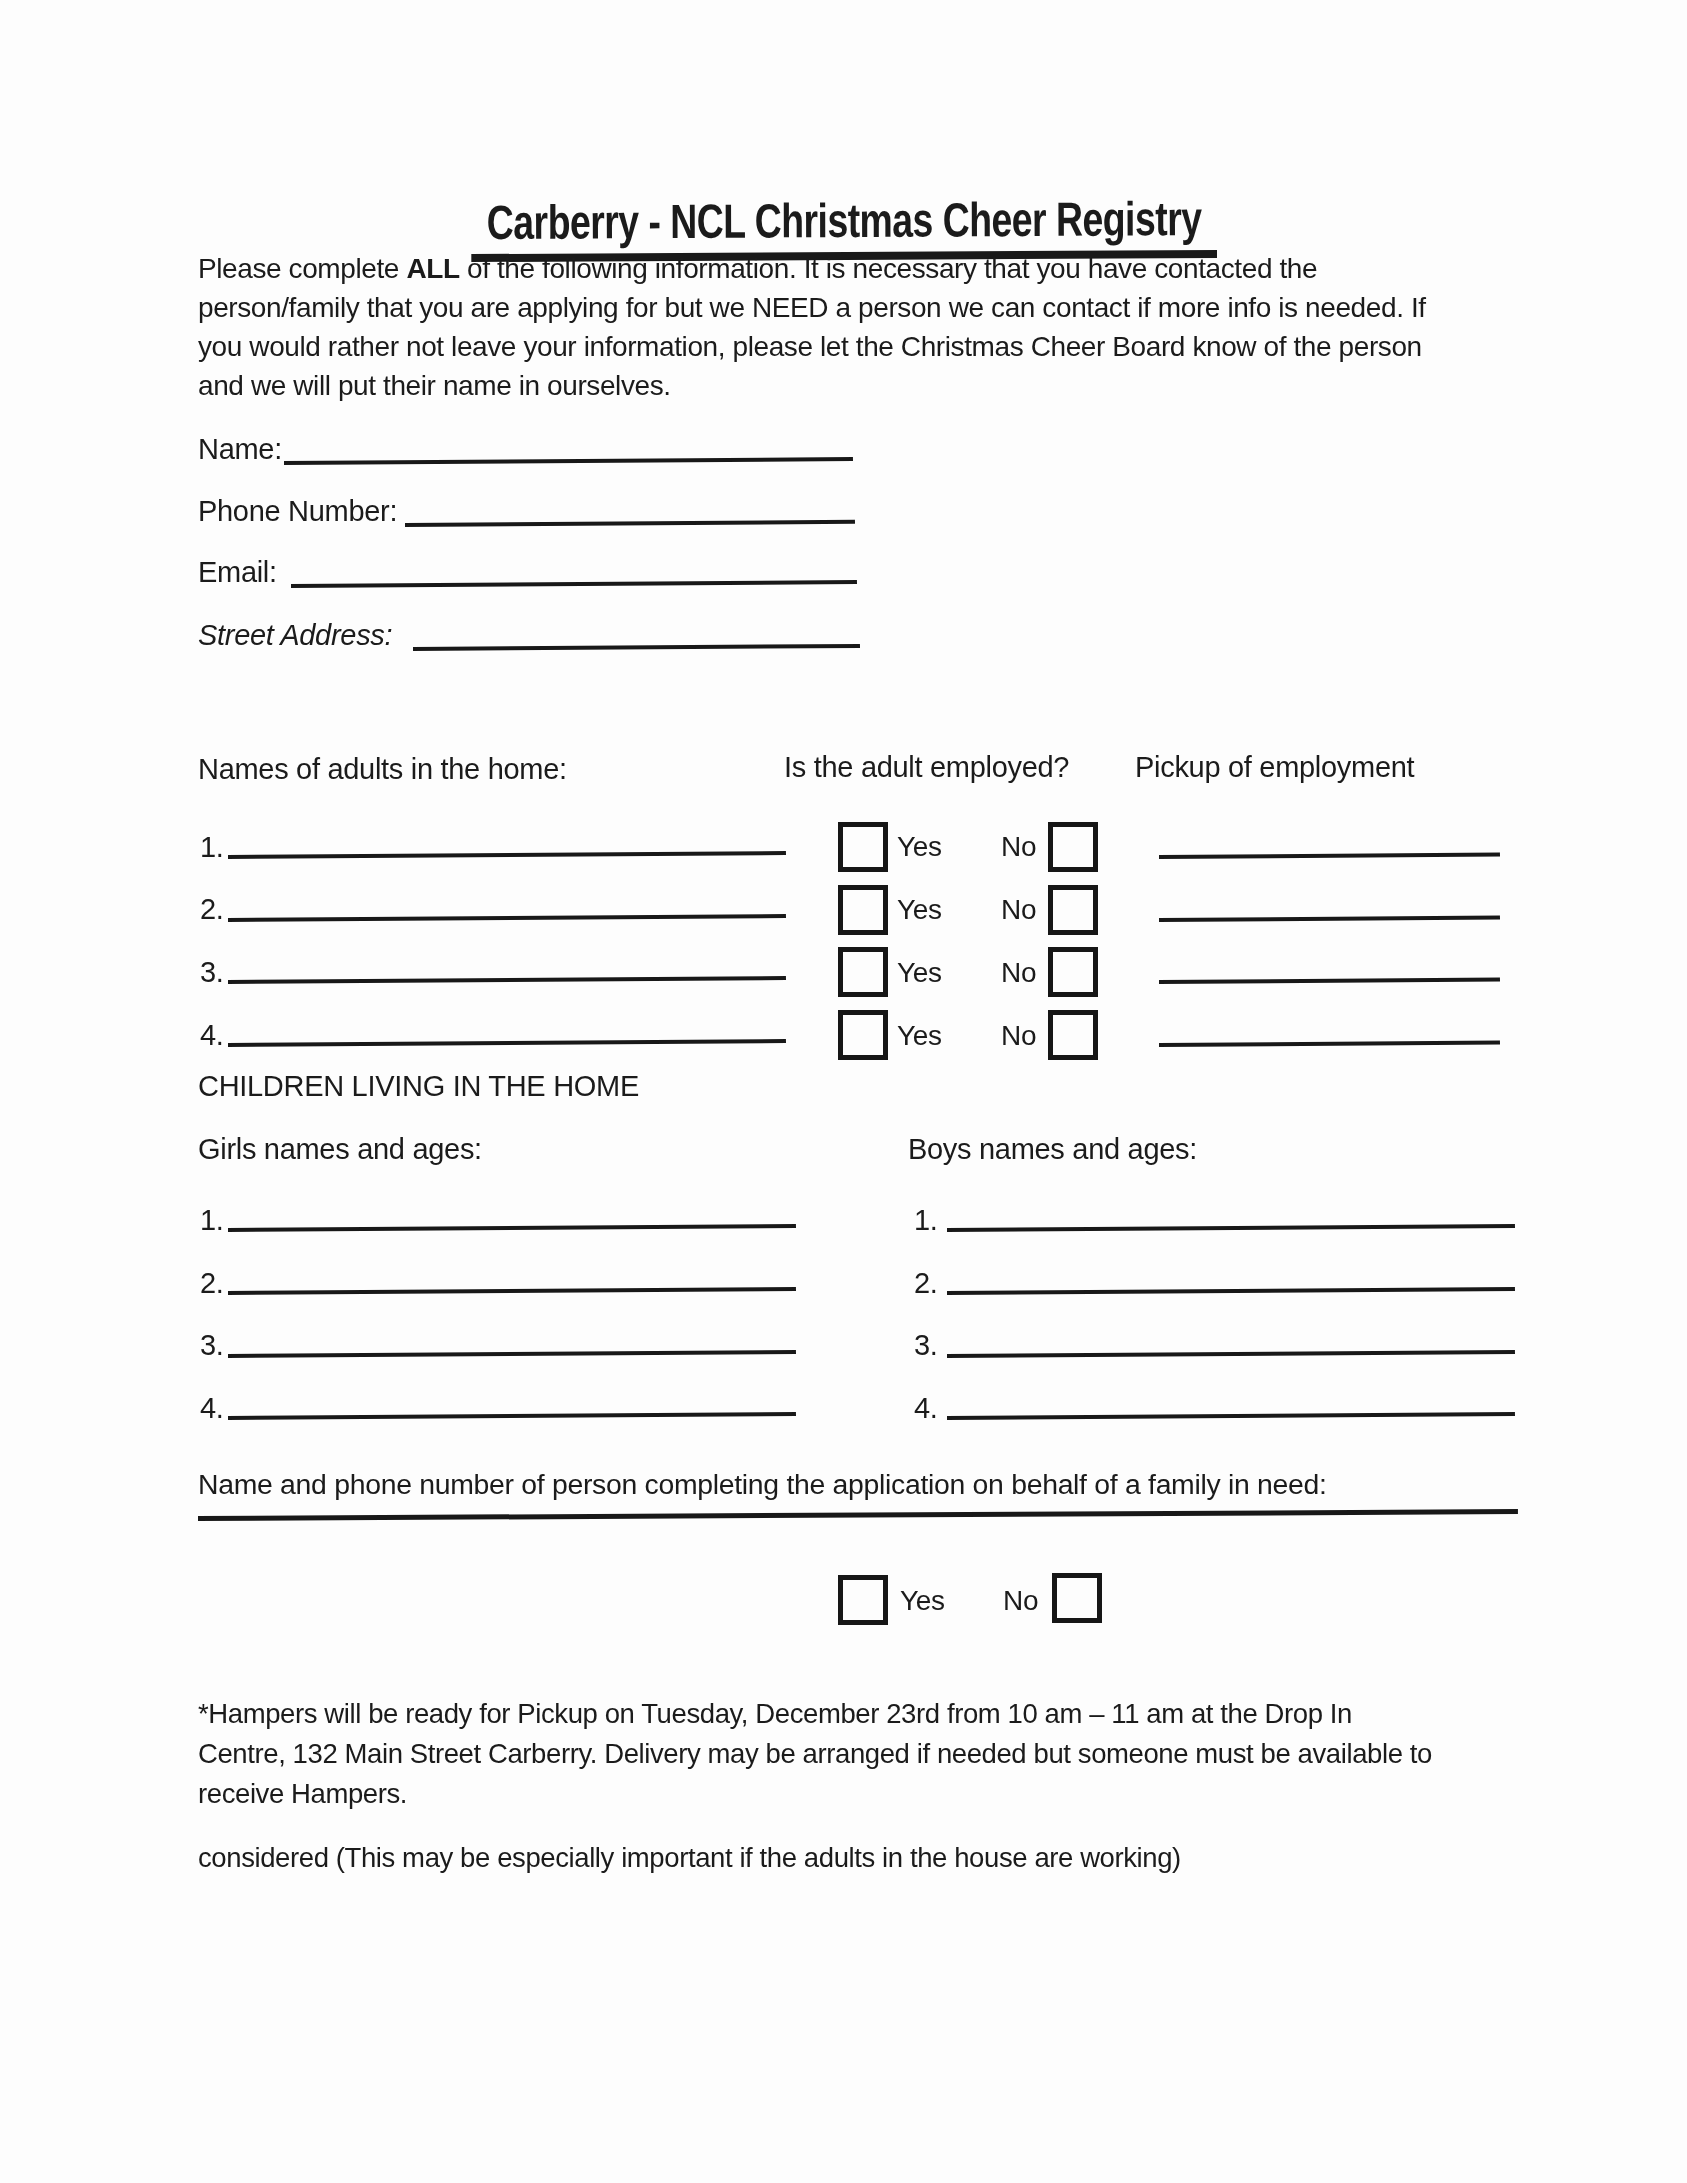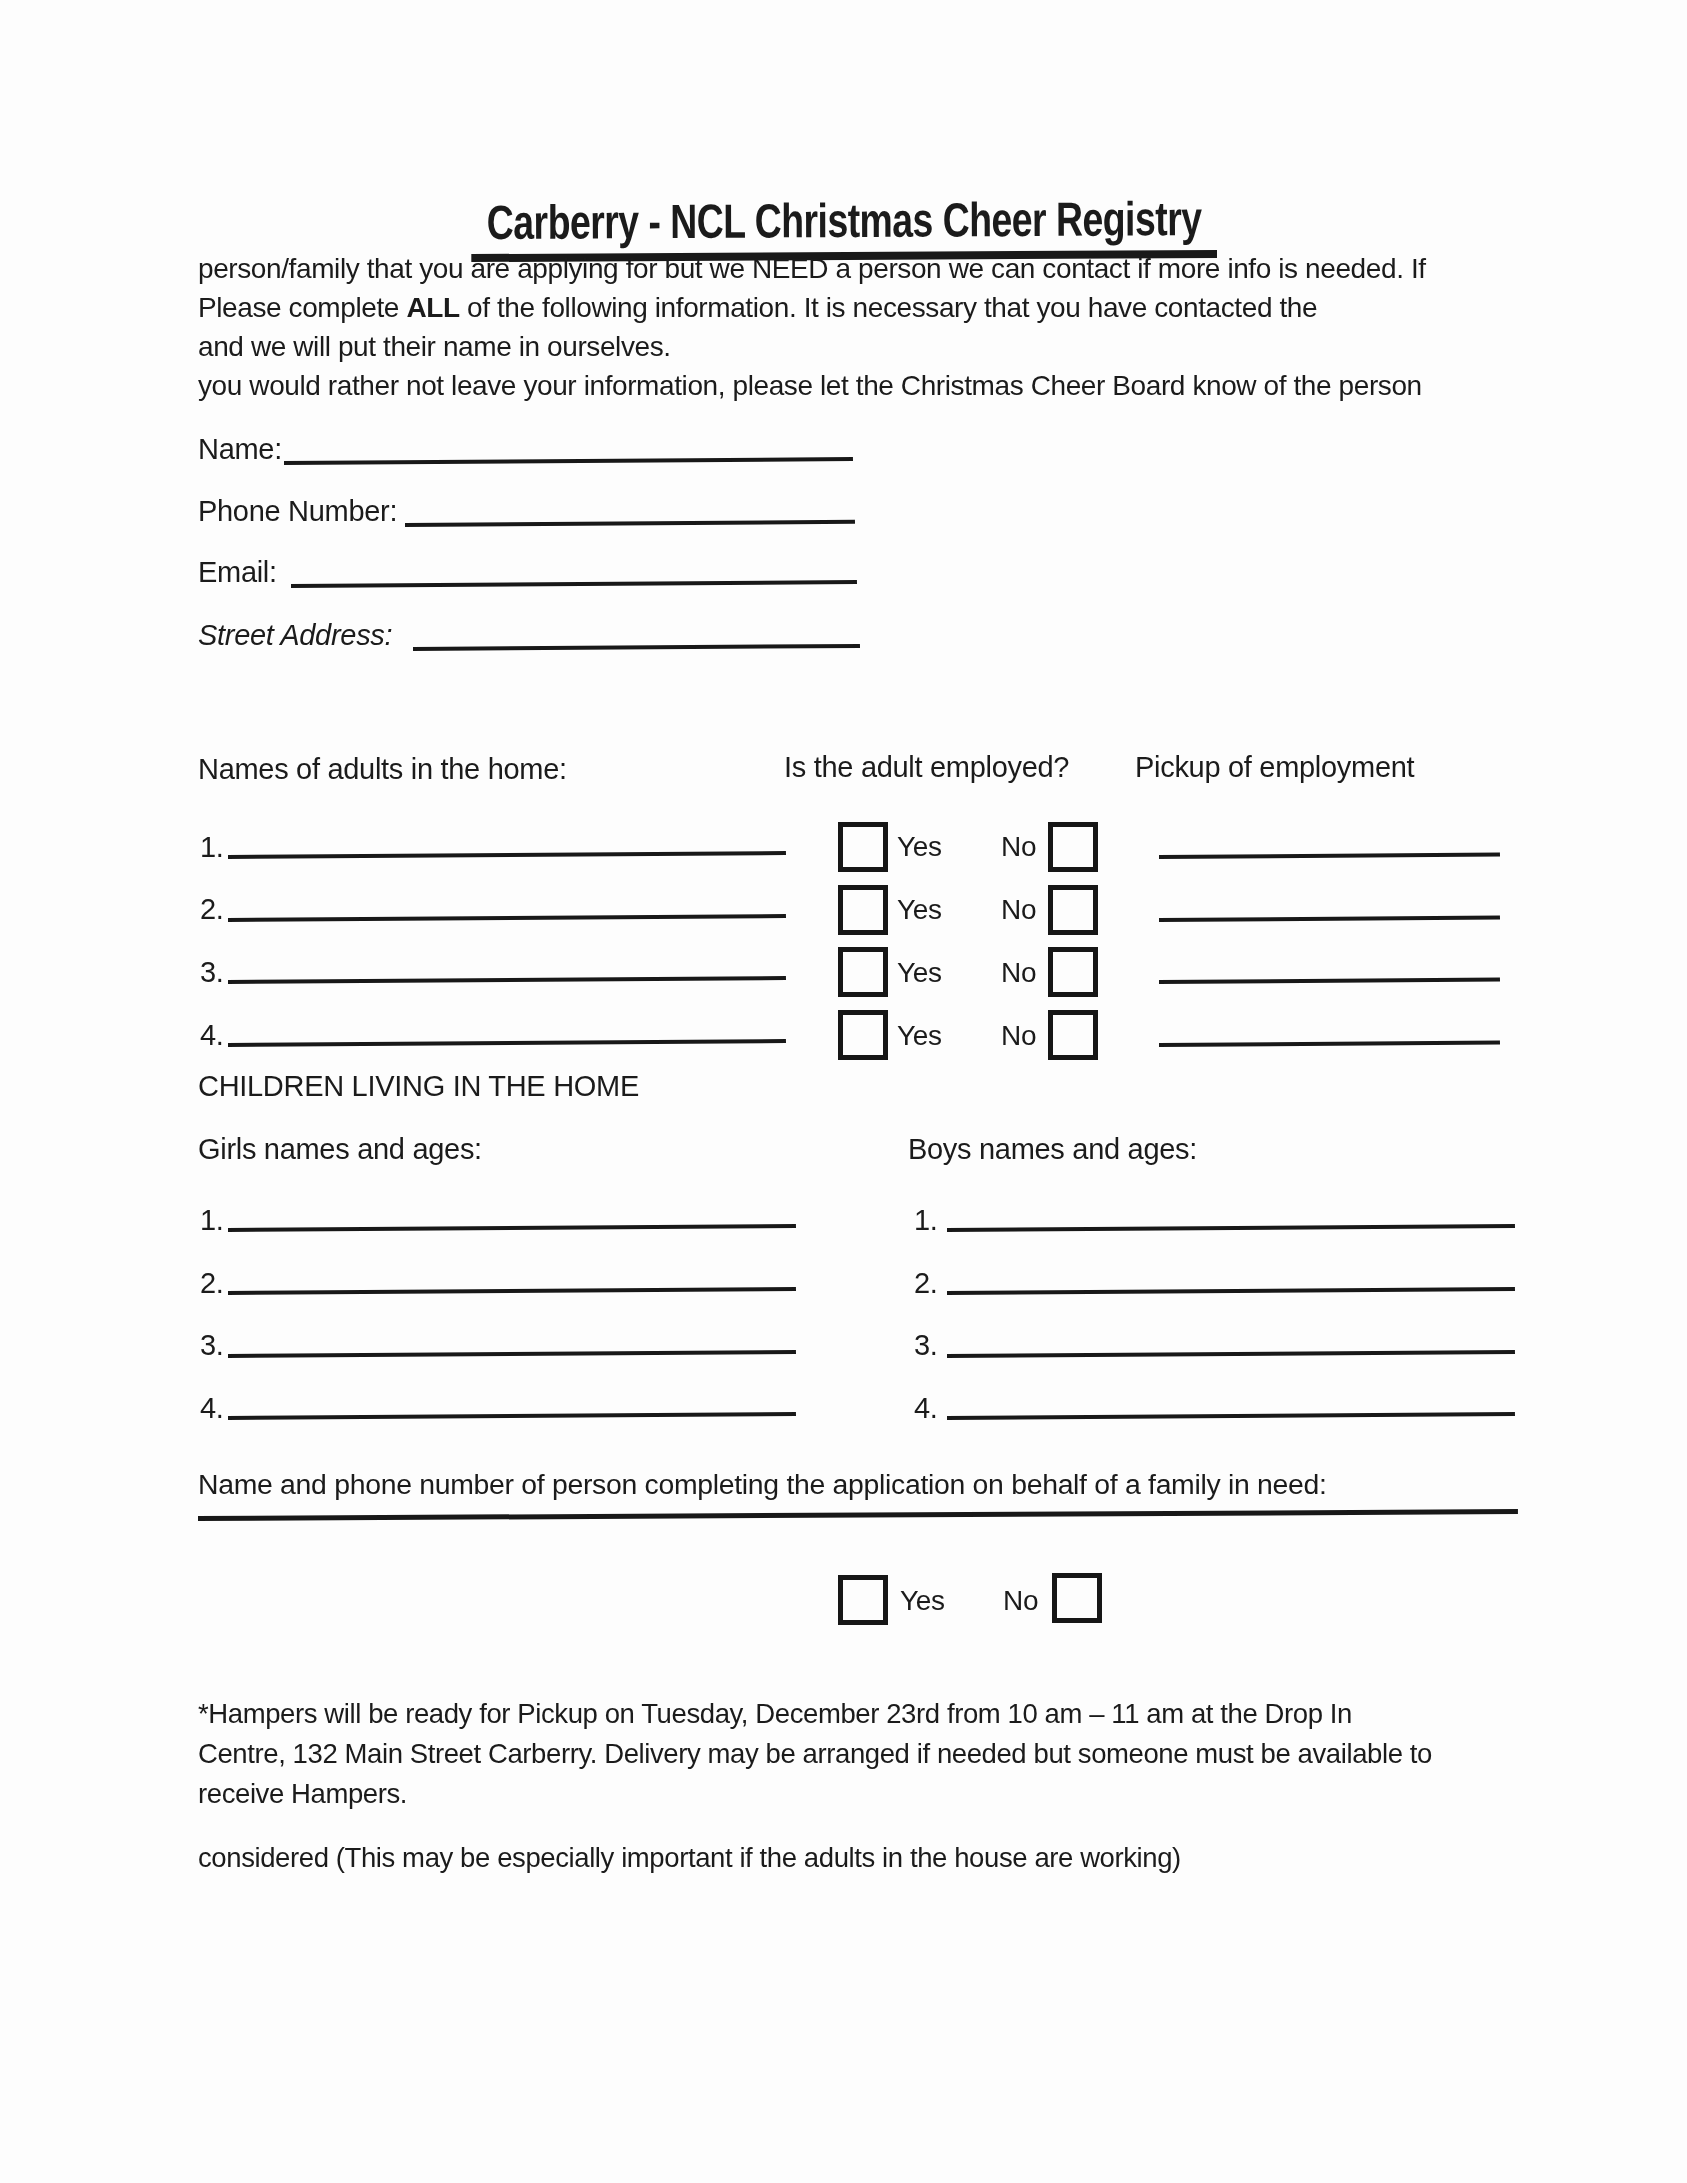--- a/index.html
+++ b/index.html
@@ -49,8 +49,8 @@
   <div class="title">Carberry - NCL Christmas Cheer Registry</div>
 
   <div class="para" style="left:198px;top:249px;font-size:28px;line-height:39px;">
+    <div><span>Please complete </span><span class="bold">ALL</span><span> of the following information. It is necessary that you have contacted the</span></div>
     <div>person/family that you are applying for but we NEED a person we can contact if more info is needed. If</div>
-    <div><span>Please complete </span><span class="bold">ALL</span><span> of the following information. It is necessary that you have contacted the</span></div>
     <div>and we will put their name in ourselves.</div>
     <div>you would rather not leave your information, please let the Christmas Cheer Board know of the person</div>
   </div>

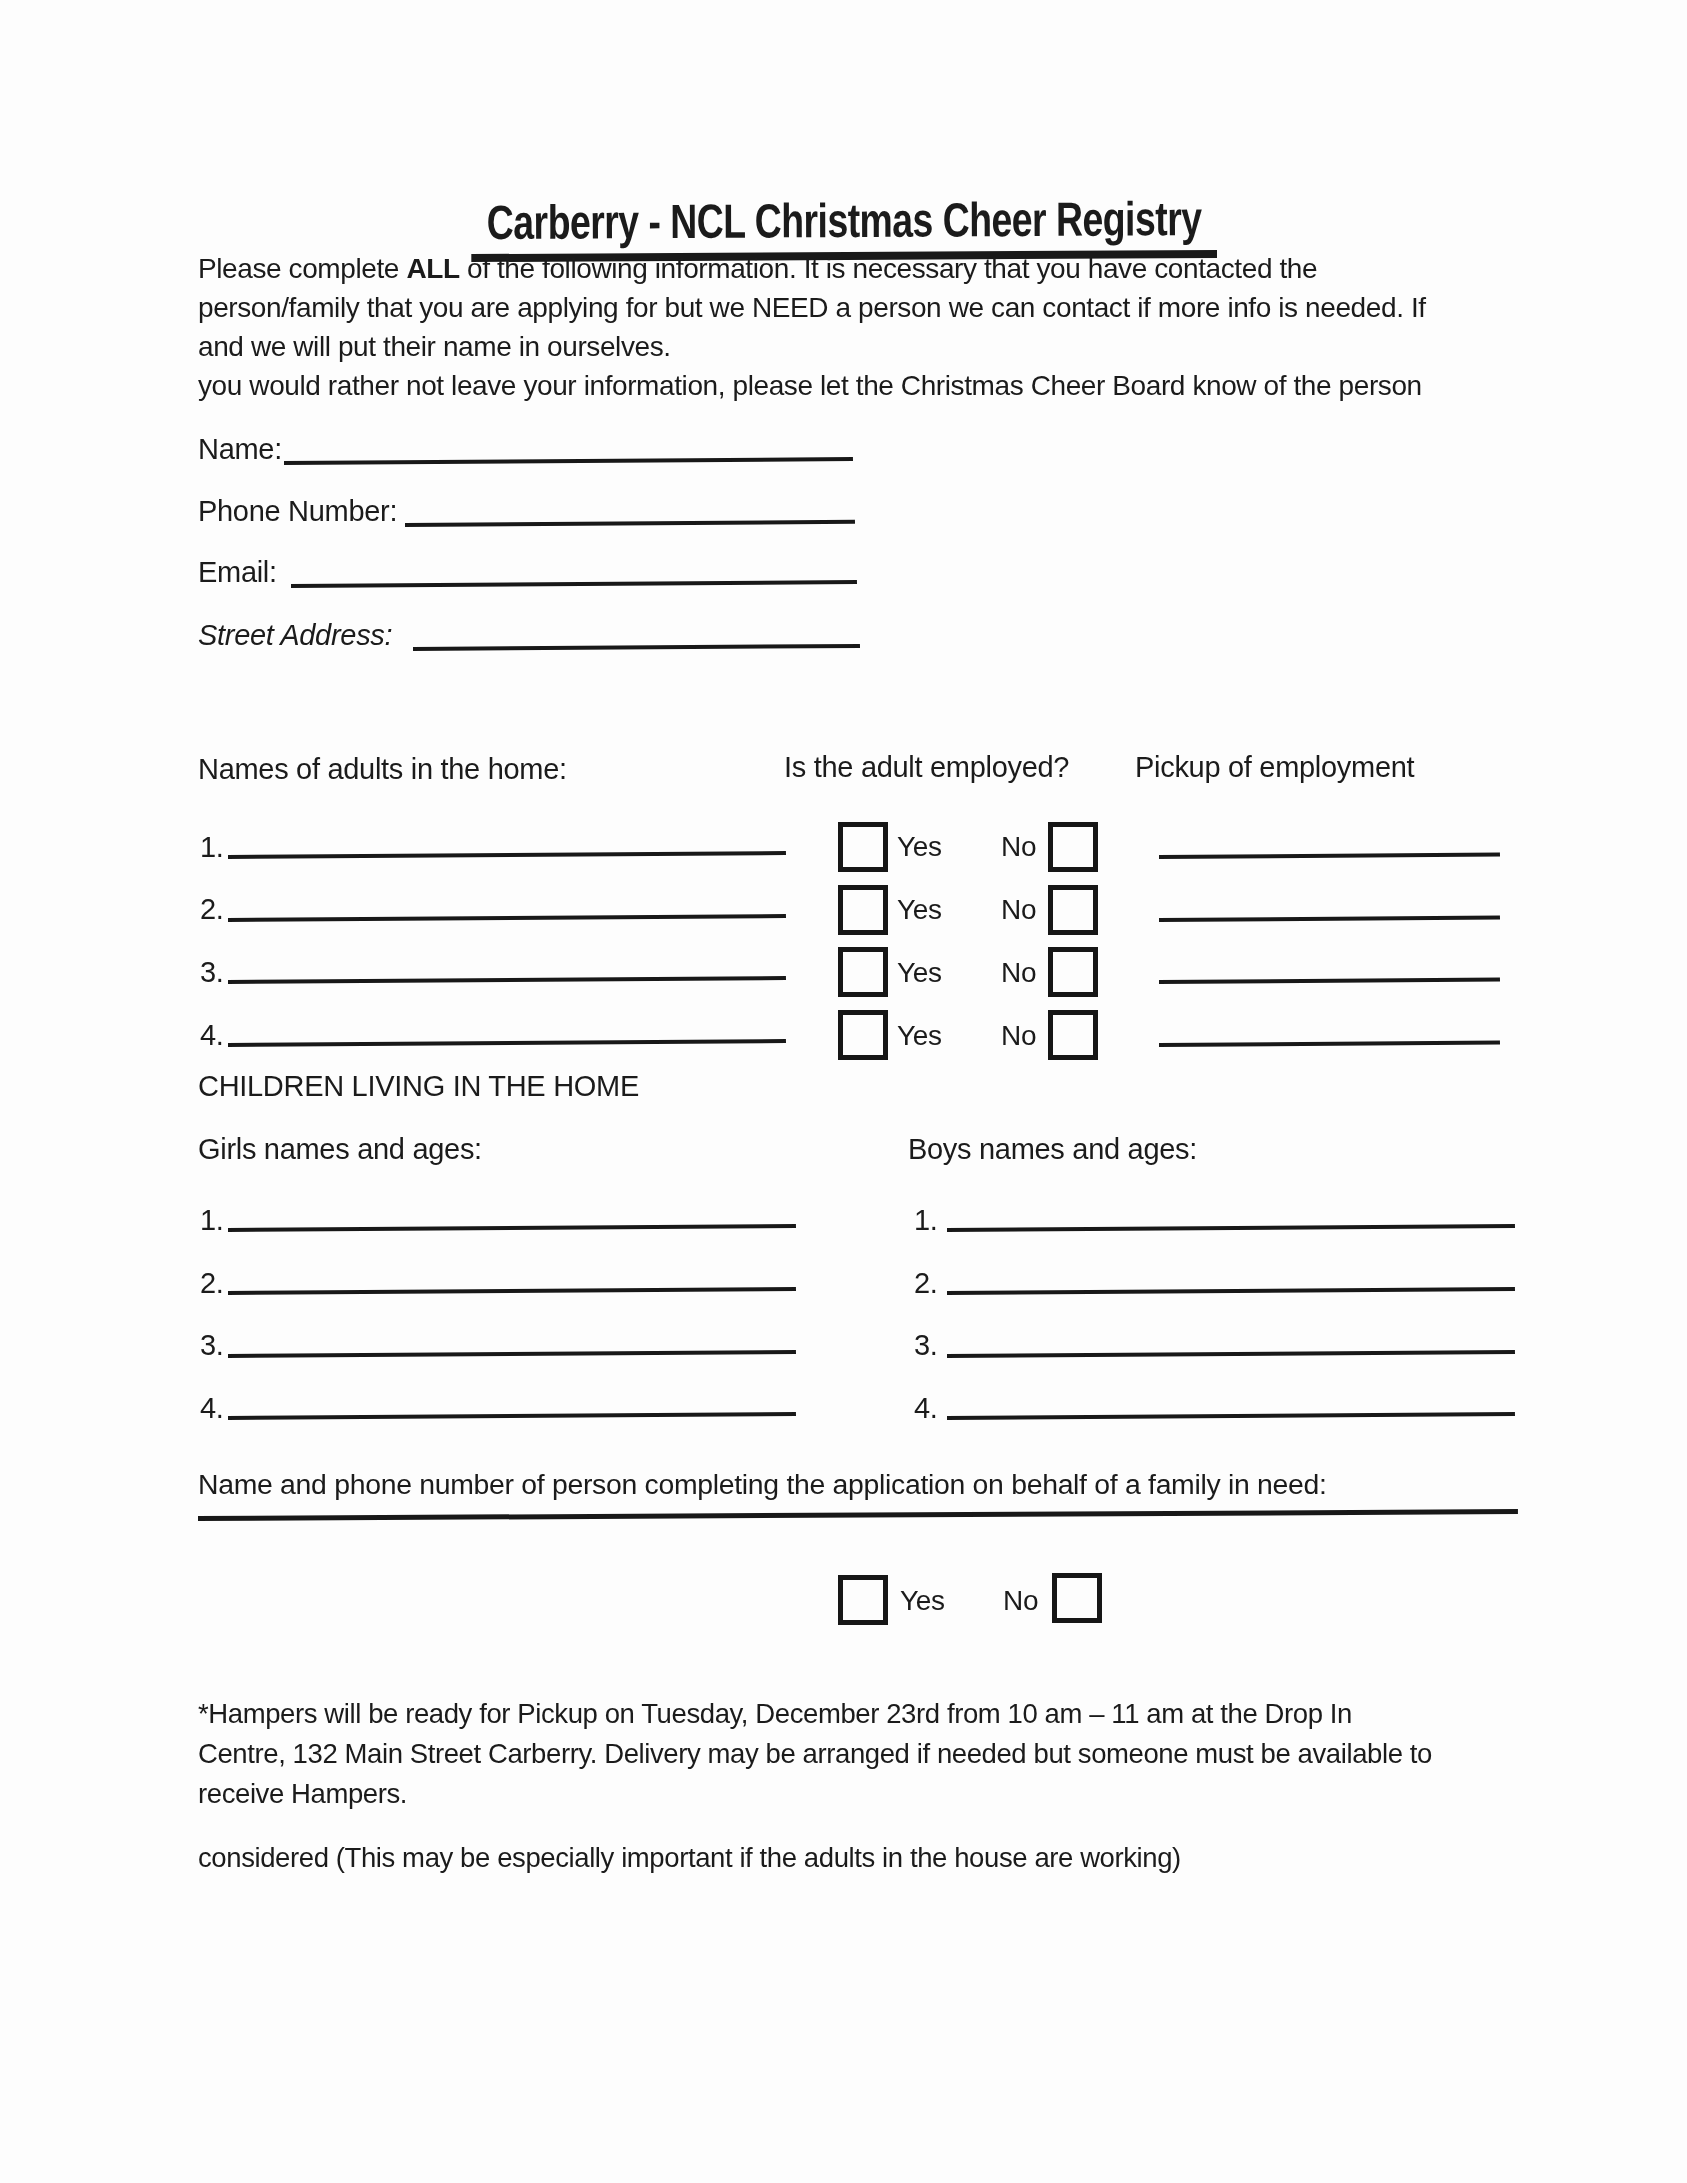--- a/index.html
+++ b/index.html
@@ -51,8 +51,8 @@
   <div class="para" style="left:198px;top:249px;font-size:28px;line-height:39px;">
     <div><span>Please complete </span><span class="bold">ALL</span><span> of the following information. It is necessary that you have contacted the</span></div>
     <div>person/family that you are applying for but we NEED a person we can contact if more info is needed. If</div>
+    <div>you would rather not leave your information, please let the Christmas Cheer Board know of the person</div>
     <div>and we will put their name in ourselves.</div>
-    <div>you would rather not leave your information, please let the Christmas Cheer Board know of the person</div>
   </div>
 
   <div class="txt fs44" style="left:198px;top:432px;">Name:</div>

